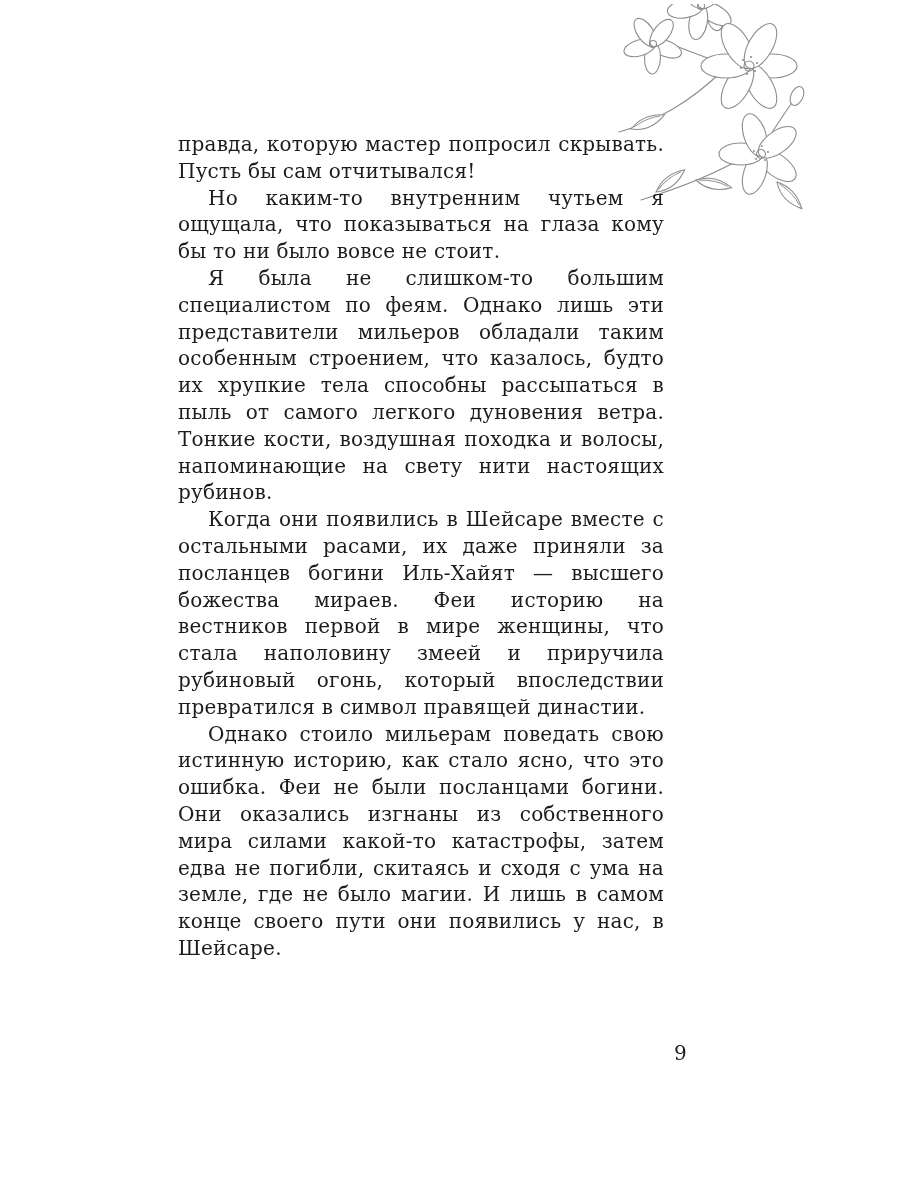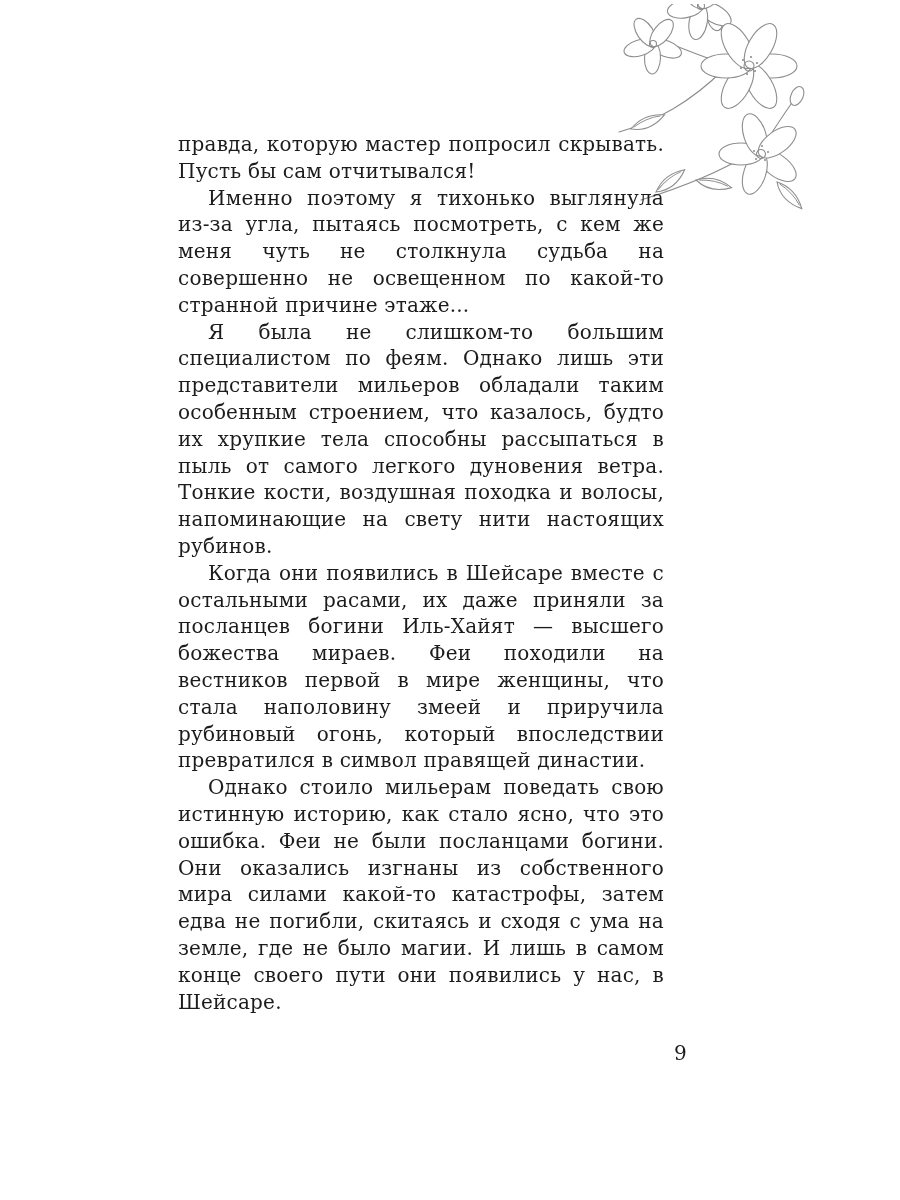--- a/index.html
+++ b/index.html
@@ -140,6 +140,7 @@
 
   <div class="text-block">
     <p class="no-indent">правда, которую мастер попросил скрывать. Пусть бы сам отчитывался!</p>
+    <p>Но каким-то внутренним чутьем я ощущала, что показываться на глаза кому бы то ни было вовсе не стоит.</p>
     <p>Именно поэтому я тихонько выглянула из-за угла, пытаясь посмотреть, с кем же меня чуть не столкнула судьба на совершенно не освещенном по какой-то странной причине этаже...</p>
     <p>Я была не слишком-то большим специалистом по феям. Однако лишь эти представители мильеров обладали таким особенным строением, что казалось, будто их хрупкие тела способны рассыпаться в пыль от самого легкого дуновения ветра. Тонкие кости, воздушная походка и волосы, напоминающие на свету нити настоящих рубинов.</p>
     <p>Когда они появились в Шейсаре вместе с остальными расами, их даже приняли за посланцев богини Иль-Хайят — высшего божества мираев. Феи походили на вестников первой в мире женщины, что стала наполовину змеей и приручила рубиновый огонь, который впоследствии превратился в символ правящей династии.</p>

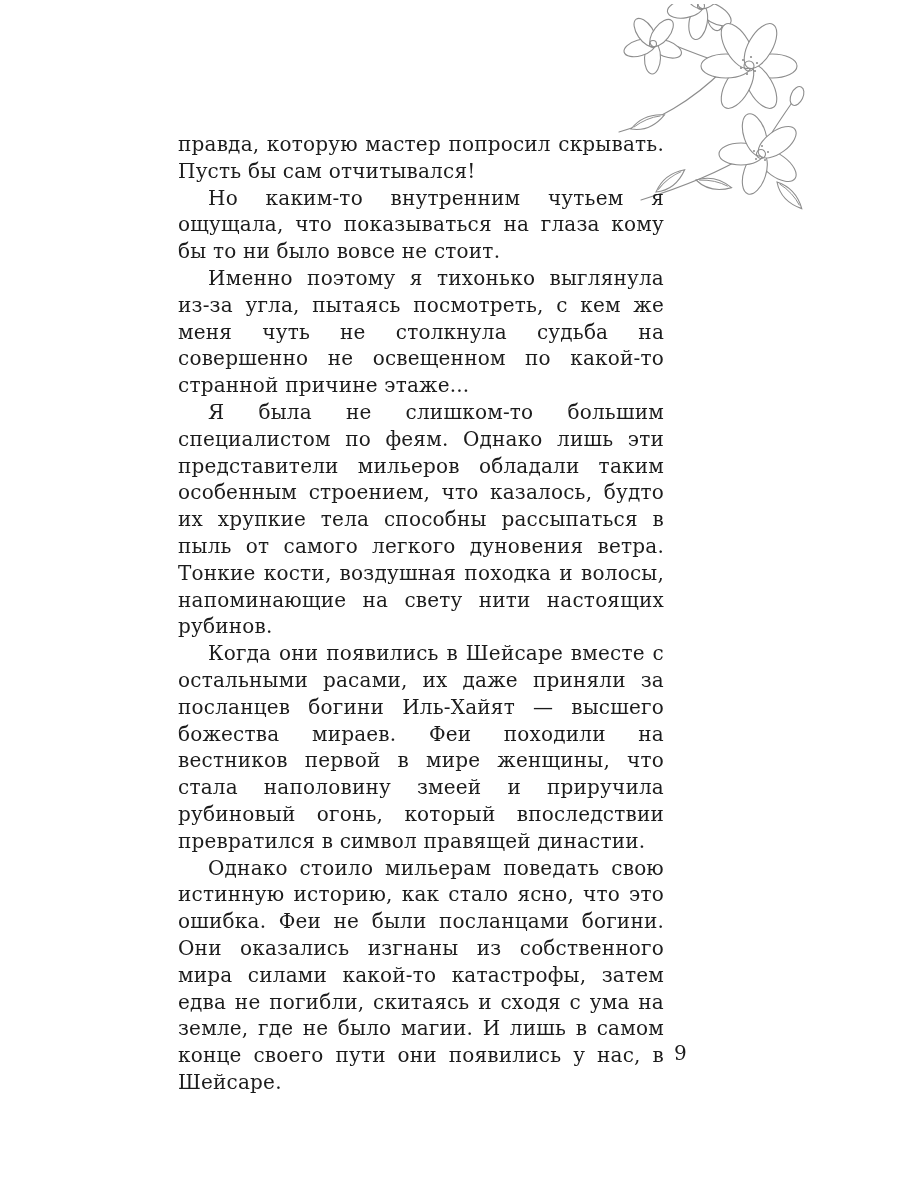--- a/index.html
+++ b/index.html
@@ -141,7 +141,6 @@
   <div class="text-block">
     <p class="no-indent">правда, которую мастер попросил скрывать. Пусть бы сам отчитывался!</p>
     <p>Но каким-то внутренним чутьем я ощущала, что показываться на глаза кому бы то ни было вовсе не стоит.</p>
-    <p>Именно поэтому я тихонько выглянула из-за угла, пытаясь посмотреть, с кем же меня чуть не столкнула судьба на совершенно не освещенном по какой-то странной причине этаже...</p>
     <p>Я была не слишком-то большим специалистом по феям. Однако лишь эти представители мильеров обладали таким особенным строением, что казалось, будто их хрупкие тела способны рассыпаться в пыль от самого легкого дуновения ветра. Тонкие кости, воздушная походка и волосы, напоминающие на свету нити настоящих рубинов.</p>
     <p>Когда они появились в Шейсаре вместе с остальными расами, их даже приняли за посланцев богини Иль-Хайят — высшего божества мираев. Феи походили на вестников первой в мире женщины, что стала наполовину змеей и приручила рубиновый огонь, который впоследствии превратился в символ правящей династии.</p>
     <p>Однако стоило мильерам поведать свою истинную историю, как стало ясно, что это ошибка. Феи не были посланцами богини. Они оказались изгнаны из собственного мира силами какой-то катастрофы, затем едва не погибли, скитаясь и сходя с ума на земле, где не было магии. И лишь в самом конце своего пути они появились у нас, в Шейсаре.</p>

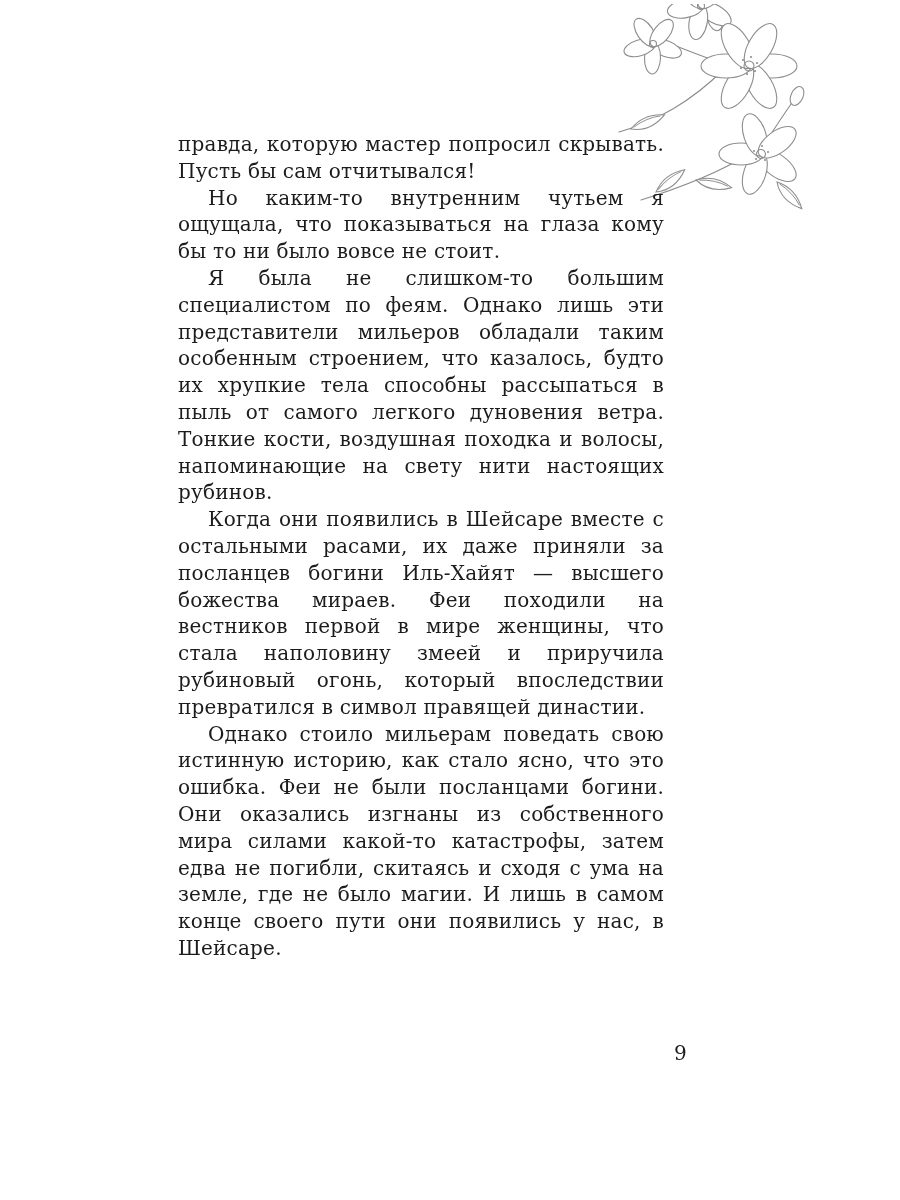--- a/index.html
+++ b/index.html
@@ -142,7 +142,7 @@
     <p class="no-indent">правда, которую мастер попросил скрывать. Пусть бы сам отчитывался!</p>
     <p>Но каким-то внутренним чутьем я ощущала, что показываться на глаза кому бы то ни было вовсе не стоит.</p>
     <p>Я была не слишком-то большим специалистом по феям. Однако лишь эти представители мильеров обладали таким особенным строением, что казалось, будто их хрупкие тела способны рассыпаться в пыль от самого легкого дуновения ветра. Тонкие кости, воздушная походка и волосы, напоминающие на свету нити настоящих рубинов.</p>
-    <p>Когда они появились в Шейсаре вместе с остальными расами, их даже приняли за посланцев богини Иль-Хайят — высшего божества мираев. Феи походили на вестников первой в мире женщины, что стала наполовину змеей и приручила рубиновый огонь, который впоследствии превратился в символ правящей династии.</p>
+    <p>Когда они появились в Шейсаре вместе с остальными расами, их даже приняли за посланцев богини Иль-Хайят — высшего божества мираев. Феи историю на вестников первой в мире женщины, что стала наполовину змеей и приручила рубиновый огонь, который впоследствии превратился в символ правящей династии.</p>
     <p>Однако стоило мильерам поведать свою истинную историю, как стало ясно, что это ошибка. Феи не были посланцами богини. Они оказались изгнаны из собственного мира силами какой-то катастрофы, затем едва не погибли, скитаясь и сходя с ума на земле, где не было магии. И лишь в самом конце своего пути они появились у нас, в Шейсаре.</p>
   </div>
 

